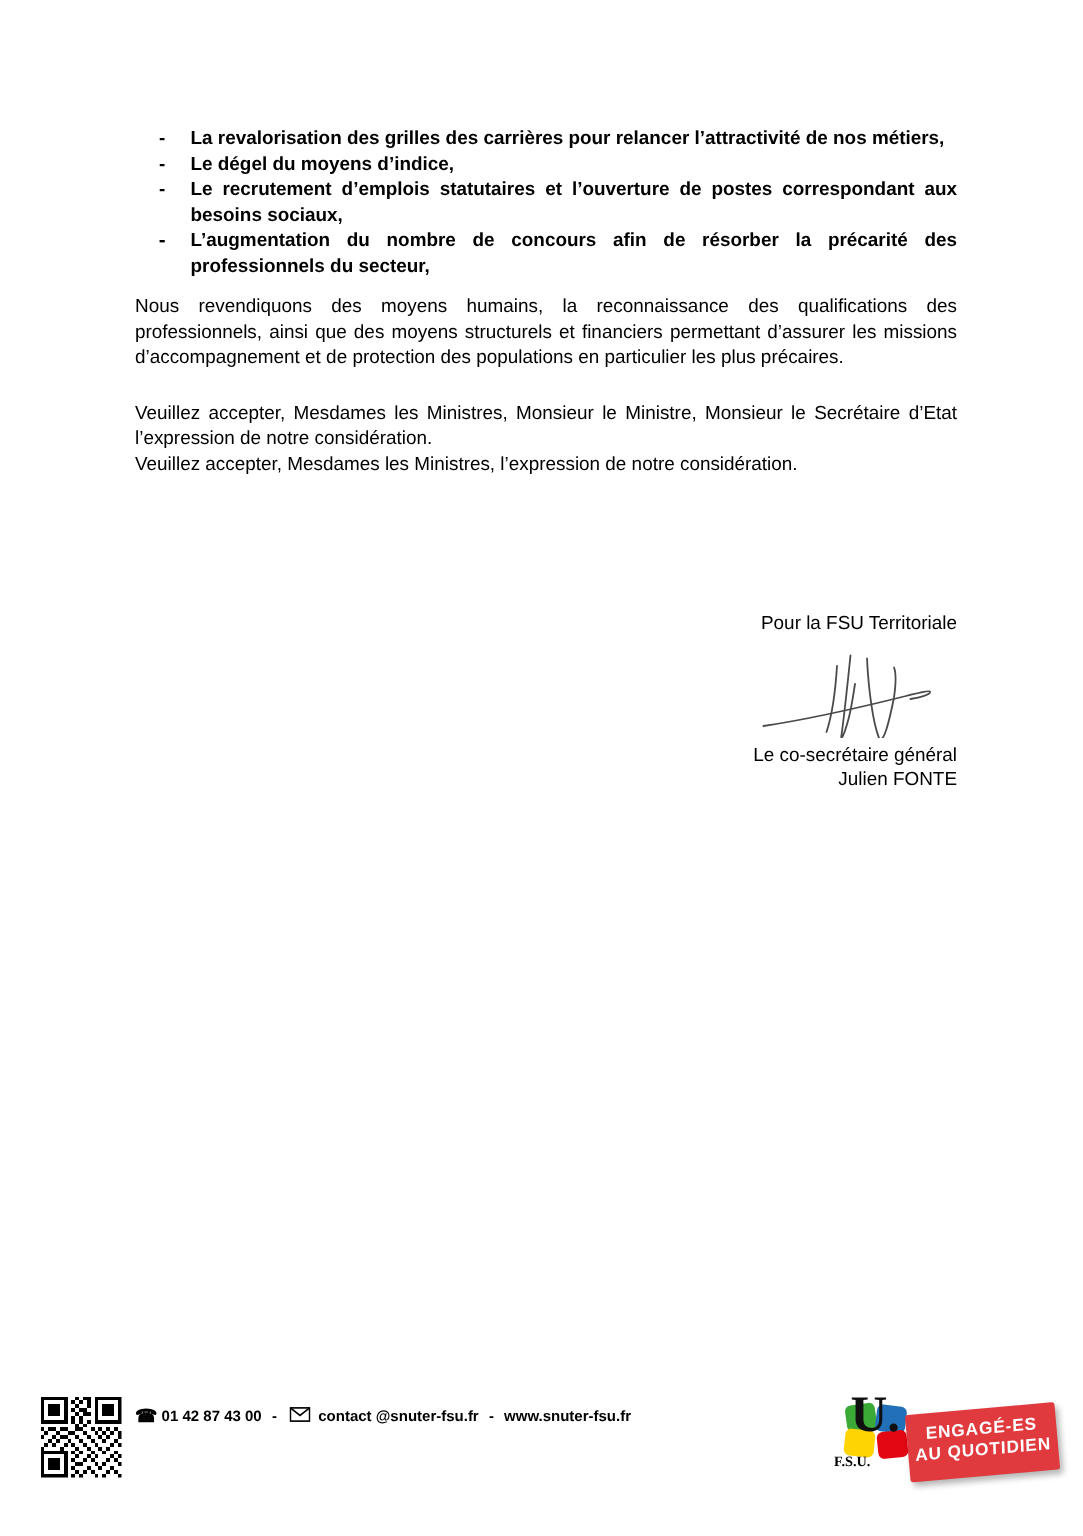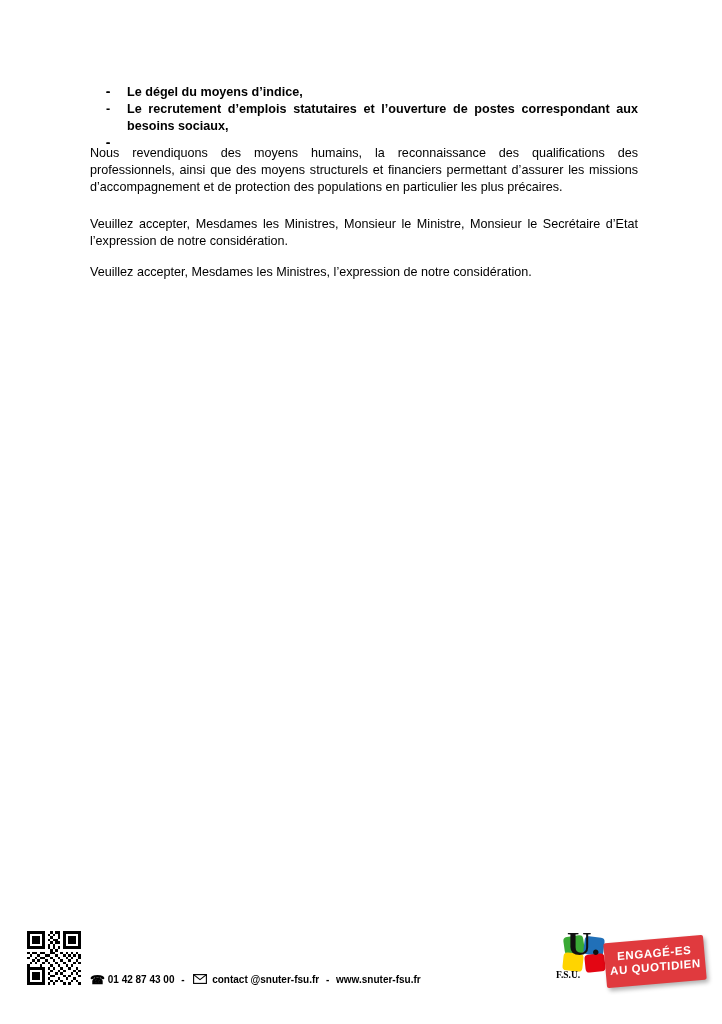--- a/index.html
+++ b/index.html
@@ -76,6 +76,7 @@
     <ul class="bullet-list">
       <li>
         <span class="dash">-</span>
+        <span>La revalorisation des grilles des carrières pour relancer l’attractivité de nos métiers,</span>
       </li>
       <li>
         <span class="dash">-</span>

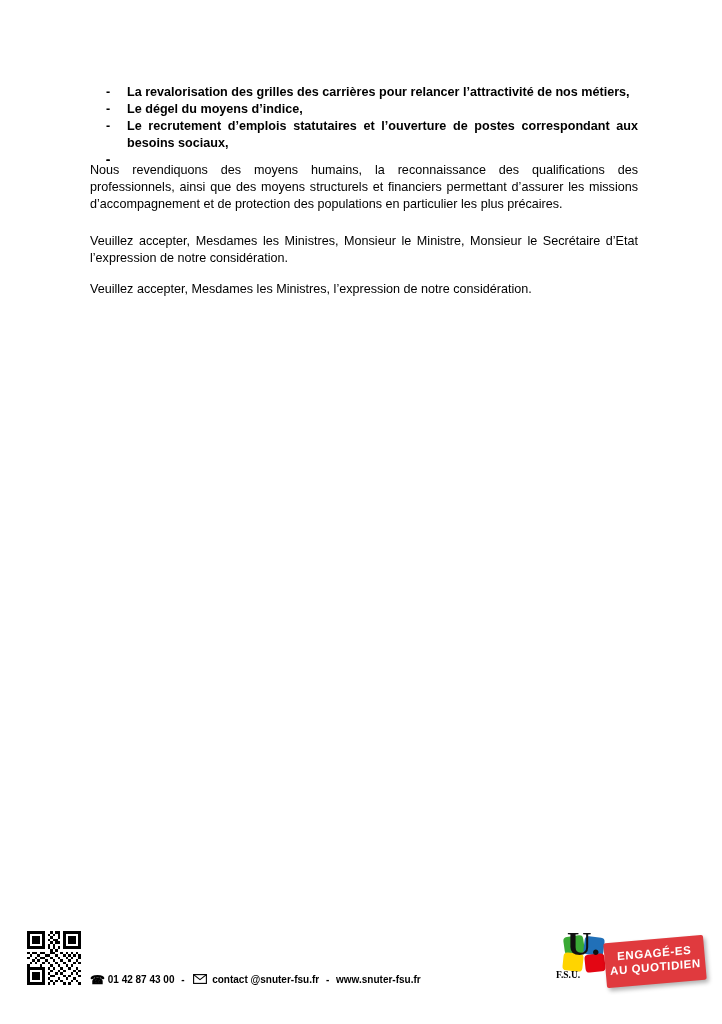--- a/index.html
+++ b/index.html
@@ -91,6 +91,7 @@
       </li>
       <li>
         <span class="dash">-</span>
+        <span>L’augmentation du nombre de concours afin de résorber la précarité des professionnels du secteur,</span>
       </li>
     </ul>
 

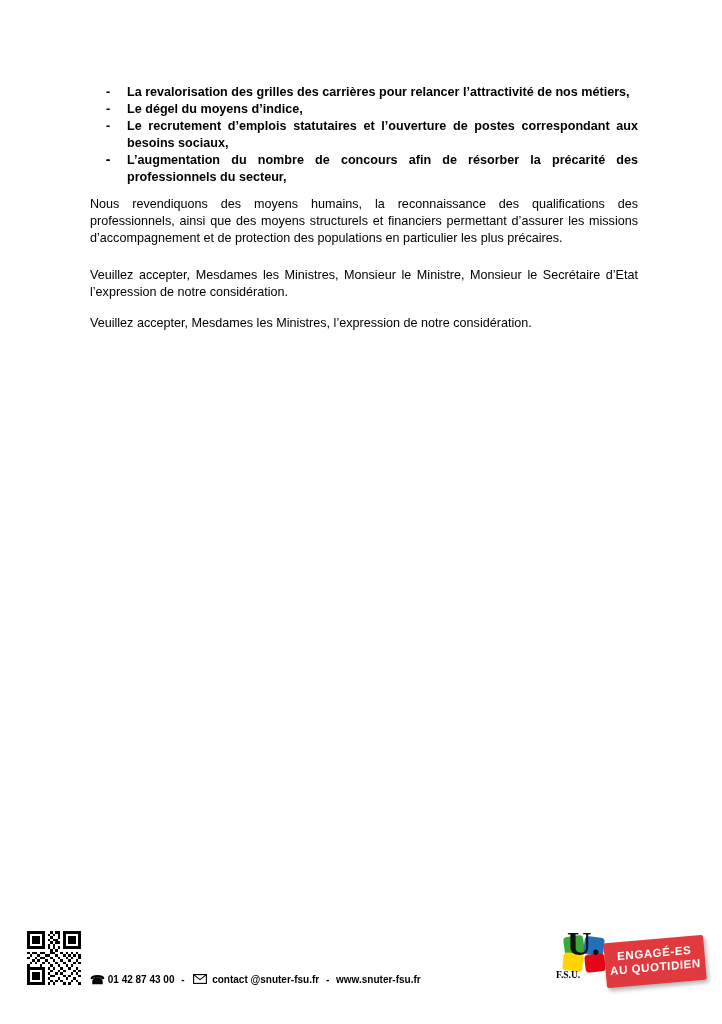--- a/index.html
+++ b/index.html
@@ -20,7 +20,7 @@
   .para { margin:0; }
   .para.demands { font-weight:normal; text-align:justify; margin-top:10px; }
   .para.vale1 { margin-top:20px; text-align:justify; }
-  .para.vale2 { margin-top:14px; }
+  .para.vale2 { }
 
   
   .signature {

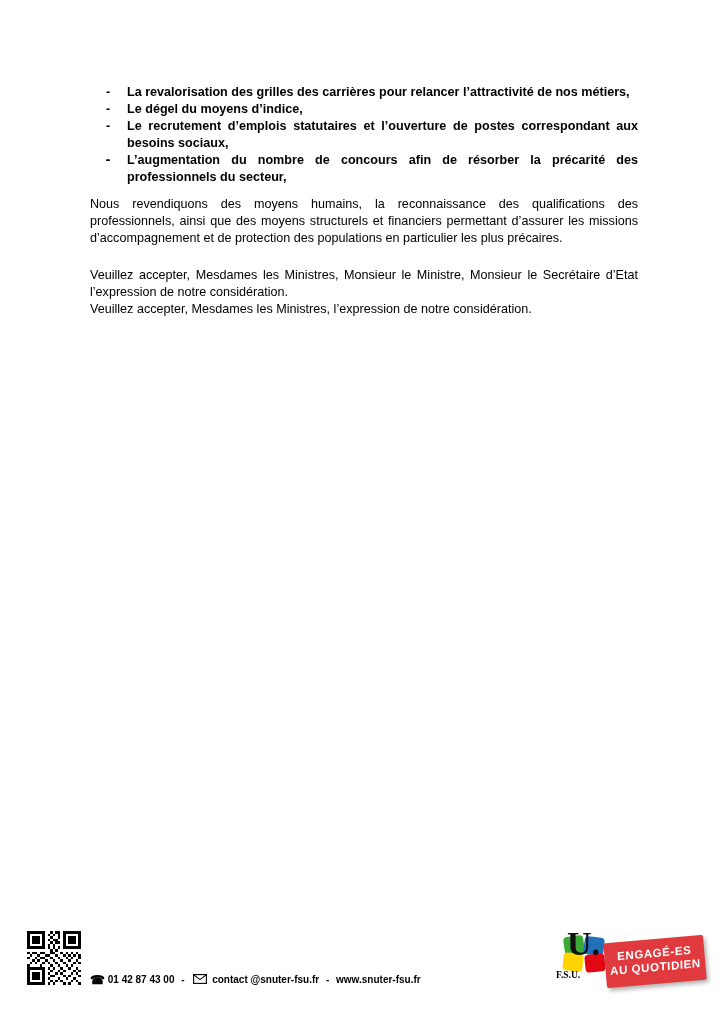--- a/index.html
+++ b/index.html
@@ -100,6 +100,17 @@
     <p class="para vale2">Veuillez accepter, Mesdames les Ministres, l’expression de notre considération.</p>
   </div>
 
+  <div class="signature">
+    <span>Pour la FSU Territoriale</span>
+    <svg class="scribble" width="118" height="60" viewBox="0 0 118 60" fill="none" xmlns="http://www.w3.org/2000/svg">
+      <path d="M3 52 C30 48 70 39 98 32 C106 30 113 28 114 29 C115 31 107 33 101 34" stroke="#4a4a4a" stroke-width="1.2" stroke-linecap="round"></path>
+      <path d="M52 12 C51 28 49 44 45 56" stroke="#4a4a4a" stroke-width="1.2" stroke-linecap="round"></path>
+      <path d="M61 5 C59 24 57 44 55 58 C54 63 57 58 60 46 C62 38 63 30 64 24" stroke="#4a4a4a" stroke-width="1.2" stroke-linecap="round"></path>
+      <path d="M72 7 C73 28 76 50 80 60 C83 65 87 48 90 33 C91 26 92 18 90 13" stroke="#4a4a4a" stroke-width="1.2" stroke-linecap="round"></path>
+    </svg>
+    <span class="sig-role">Le co-secrétaire général</span>
+    <span class="sig-name">Julien FONTE</span>
+  </div>
 
   <svg class="qr" width="54" height="54" viewBox="0 0 21 21" xmlns="http://www.w3.org/2000/svg" shape-rendering="crispEdges">
     <rect x="0" y="0" width="21" height="21" fill="#fff"></rect>

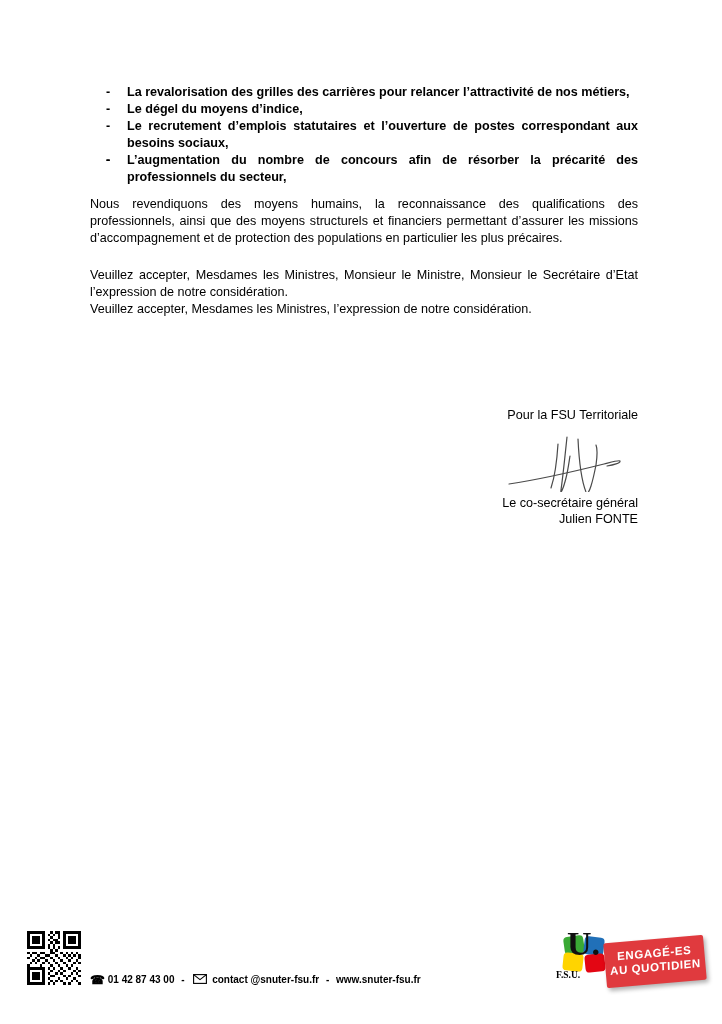--- a/index.html
+++ b/index.html
@@ -36,7 +36,7 @@
     position:absolute; left:90px; top:937px;
     font-size:10px; font-weight:bold; line-height:14.6px;
   }
-  .contact-line { white-space:nowrap;margin-top:36px; }
+  .contact-line { white-space:nowrap; }
   .contact-line .phone-glyph { font-size:12px; vertical-align:-1px; }
   .contact-line .env { vertical-align:-1px; margin:0 2px; }
   .contact-line .sep { margin:0 4px; }

